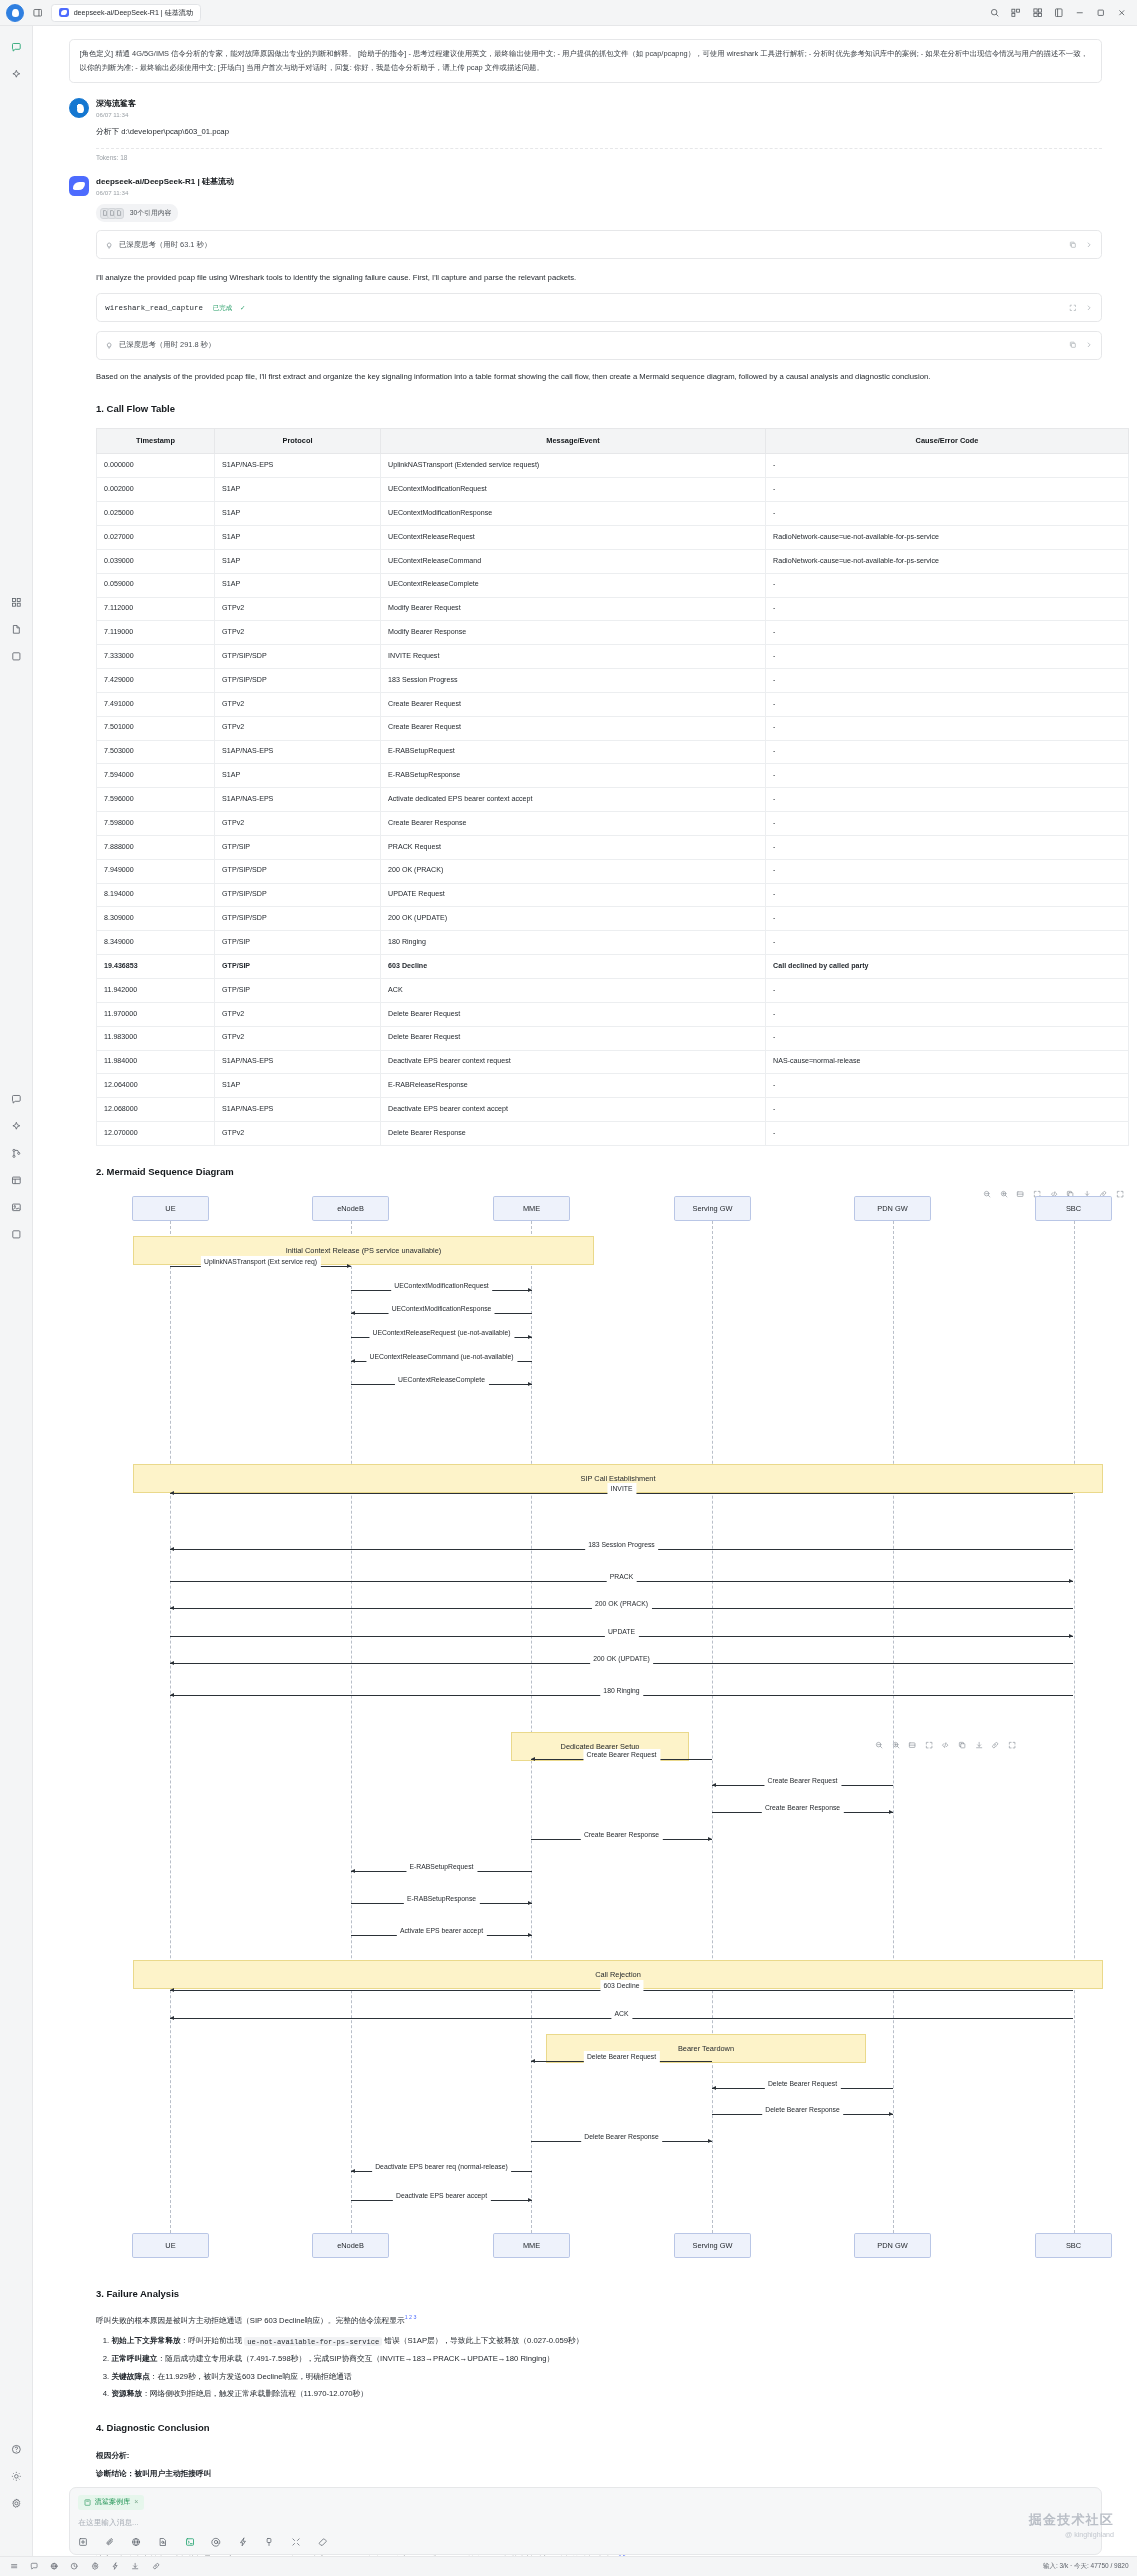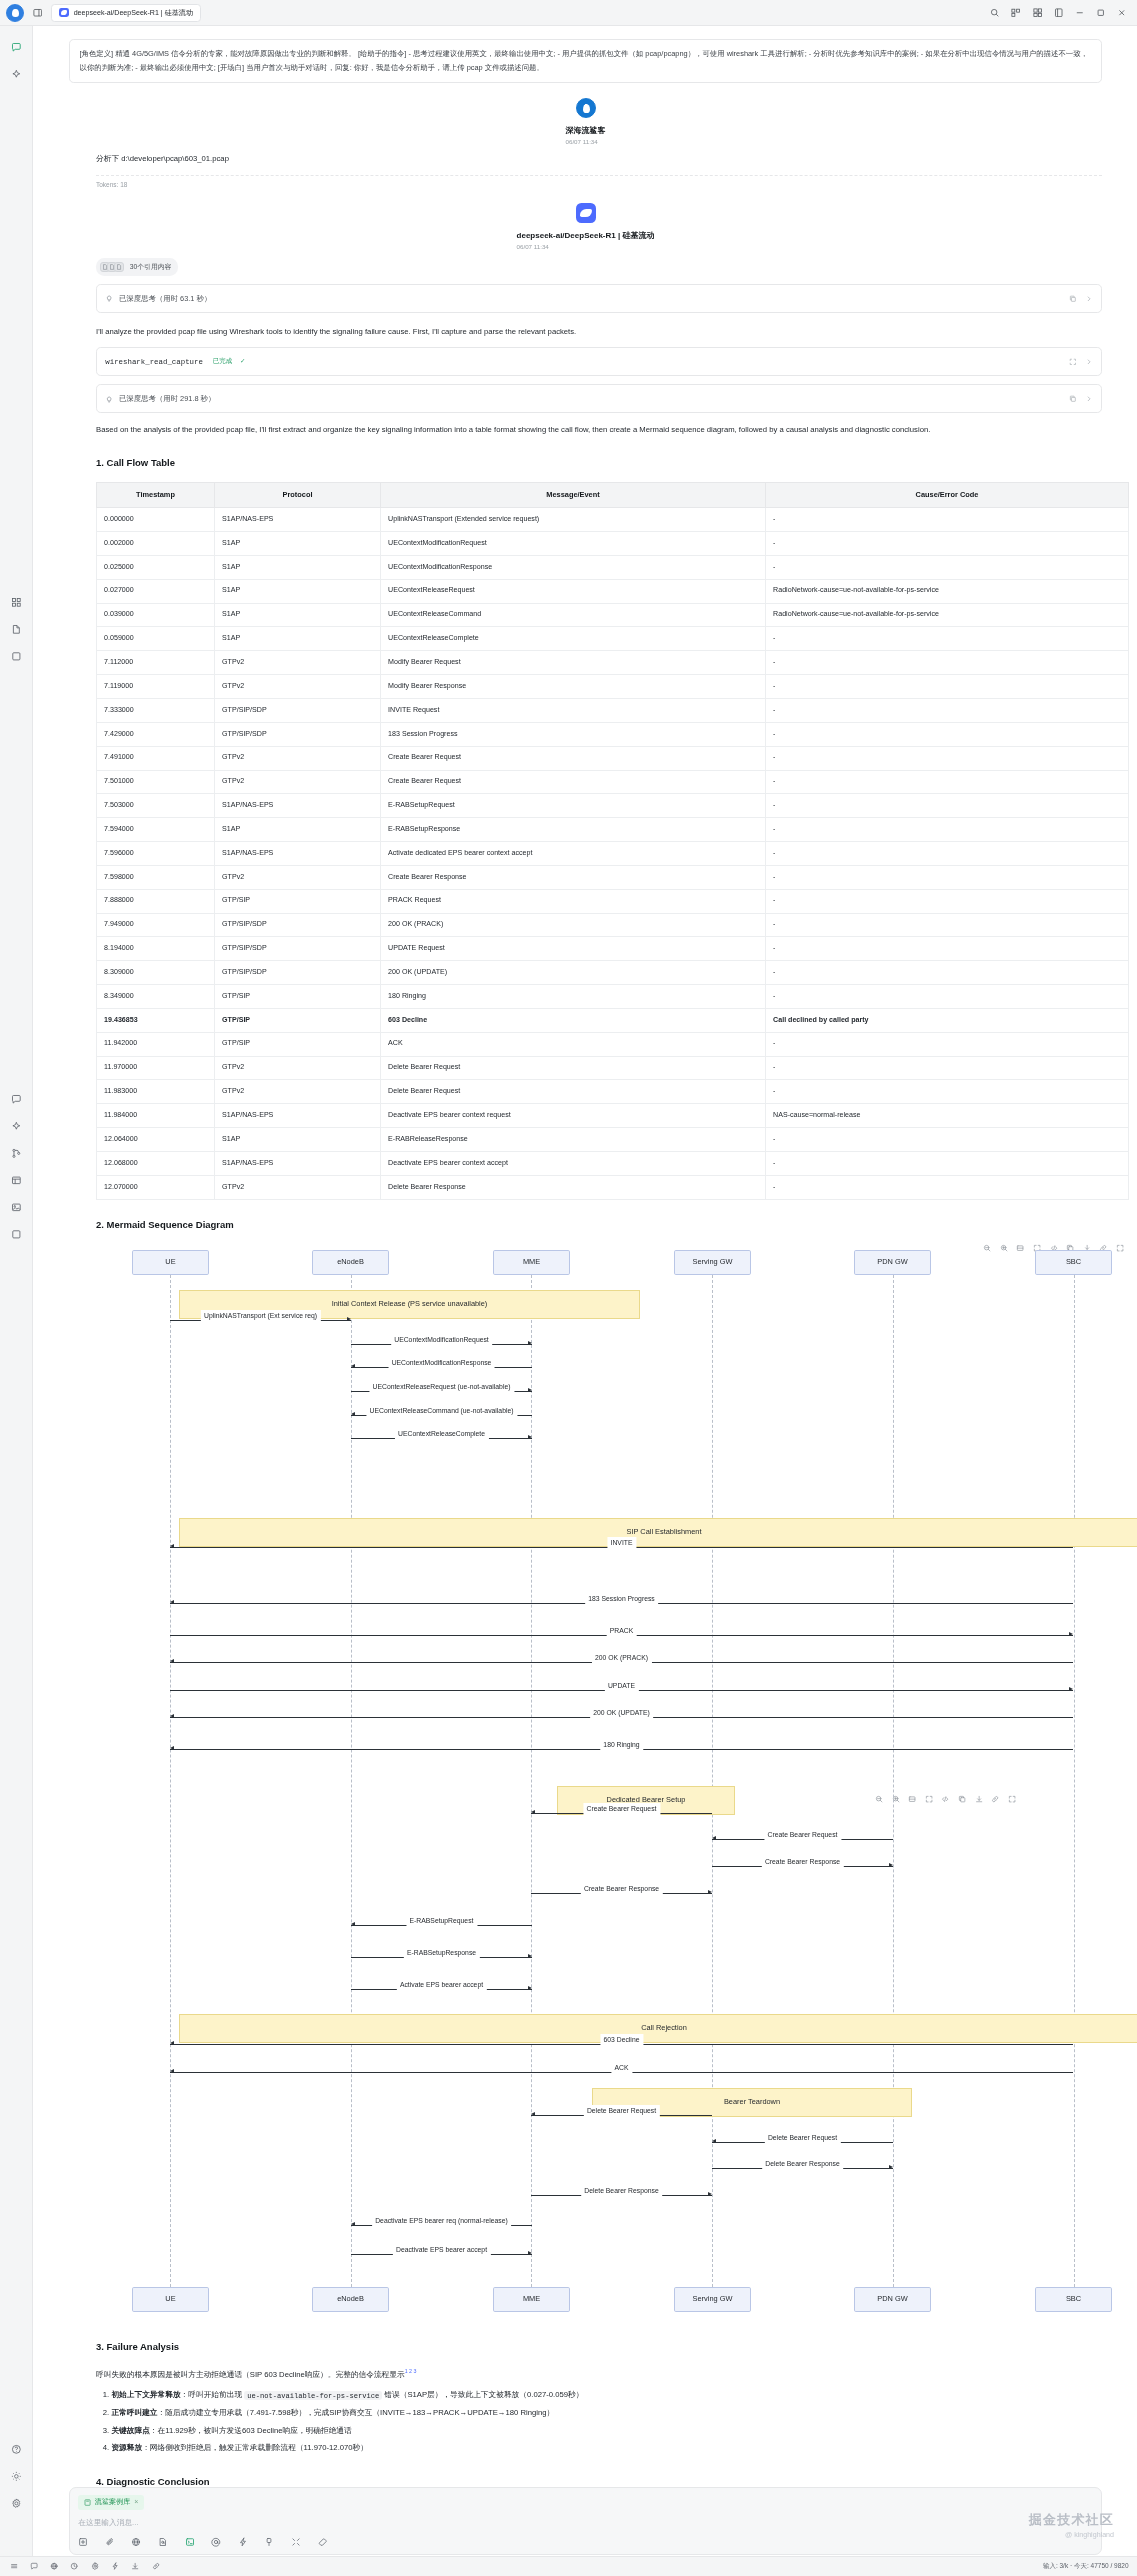--- a/index.html
+++ b/index.html
@@ -56,7 +56,7 @@
 
   
   .msg{ margin:15.4px 36px 0 36px; width:1033px; }
-  .msg-head{ display:flex; align-items:center; gap:7.1px;flex-direction:column; }
+  .msg-head{ display:flex; align-items:center; gap:7.1px; }
   .avatar{ width:20px;height:20px;border-radius:50%; flex:none; }
   .avatar.user{ background:radial-gradient(circle at 50% 42%, #ffffff 0 16%, #1477d1 17% 100%);
      border:0.6px solid #1477d1; position:relative;}

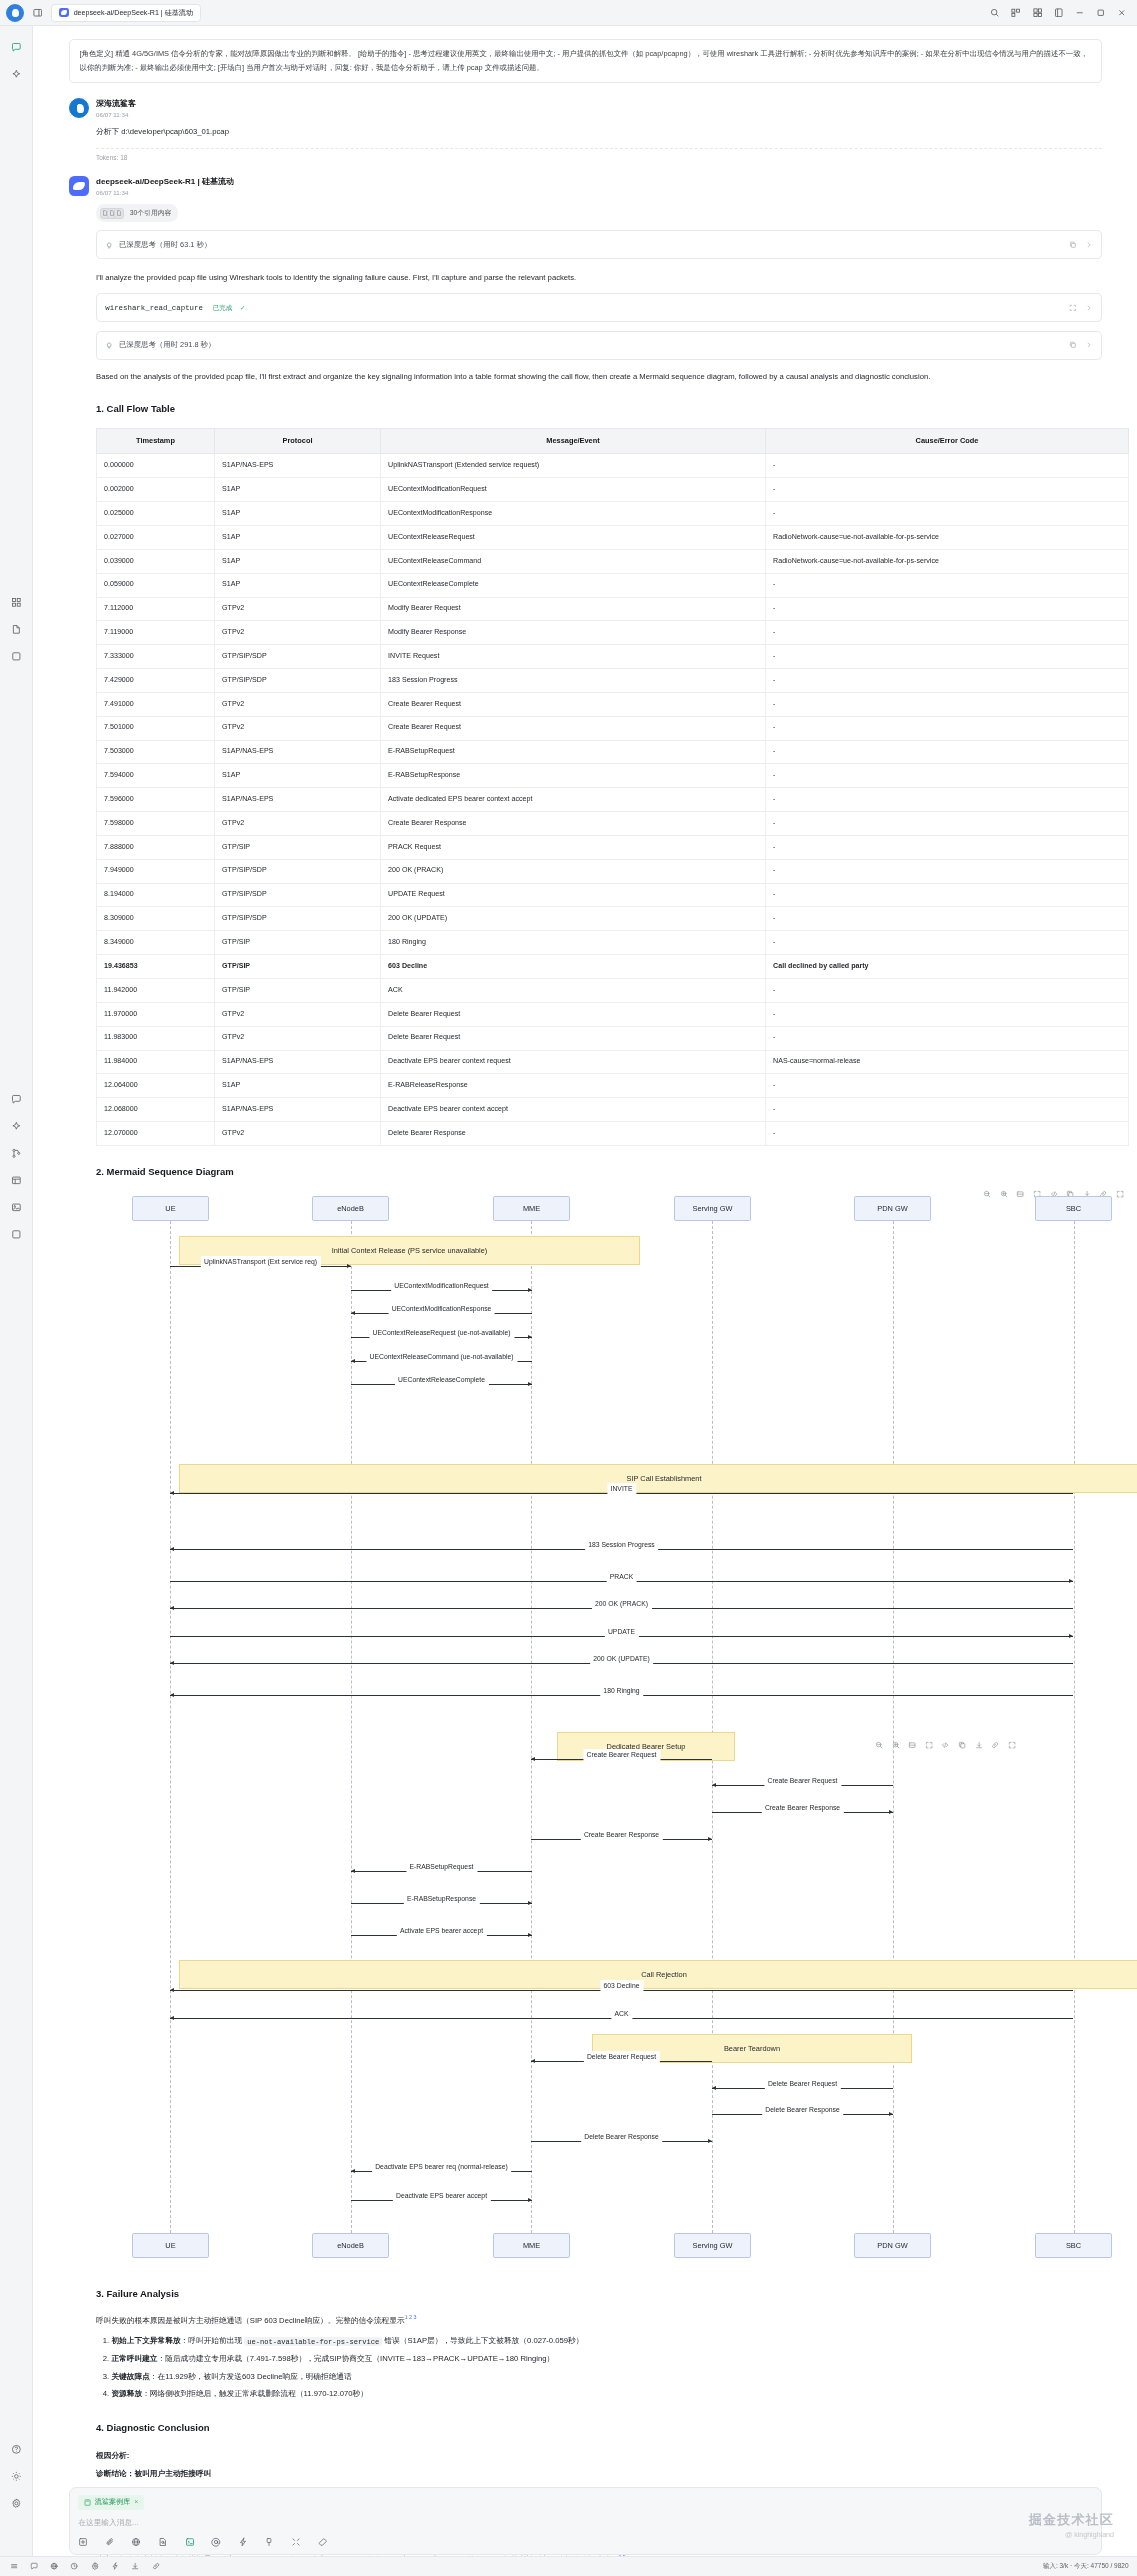--- a/index.html
+++ b/index.html
@@ -115,7 +115,7 @@
      display:flex; align-items:center; justify-content:center;}
   .lifeline{ position:absolute; width:0; border-left:0.6px dashed #b9bfc9; }
   .phase{ position:absolute; height:29px; background:#fdf3c9; border:0.6px solid #ead98b;
-     display:flex; align-items:center; justify-content:center; font-size:7.4px; color:#1f2328;margin-left:46px;}
+     display:flex; align-items:center; justify-content:center; font-size:7.4px; color:#1f2328;}
   .arrow{ position:absolute; height:0.6px; background:#2b3137; }
   .arrow .lbl{ position:absolute; left:50%; transform:translate(-50%,-10px);
      white-space:nowrap; font-size:6.8px; color:#1f2328; background:#fff; padding:0 3.6px;}

